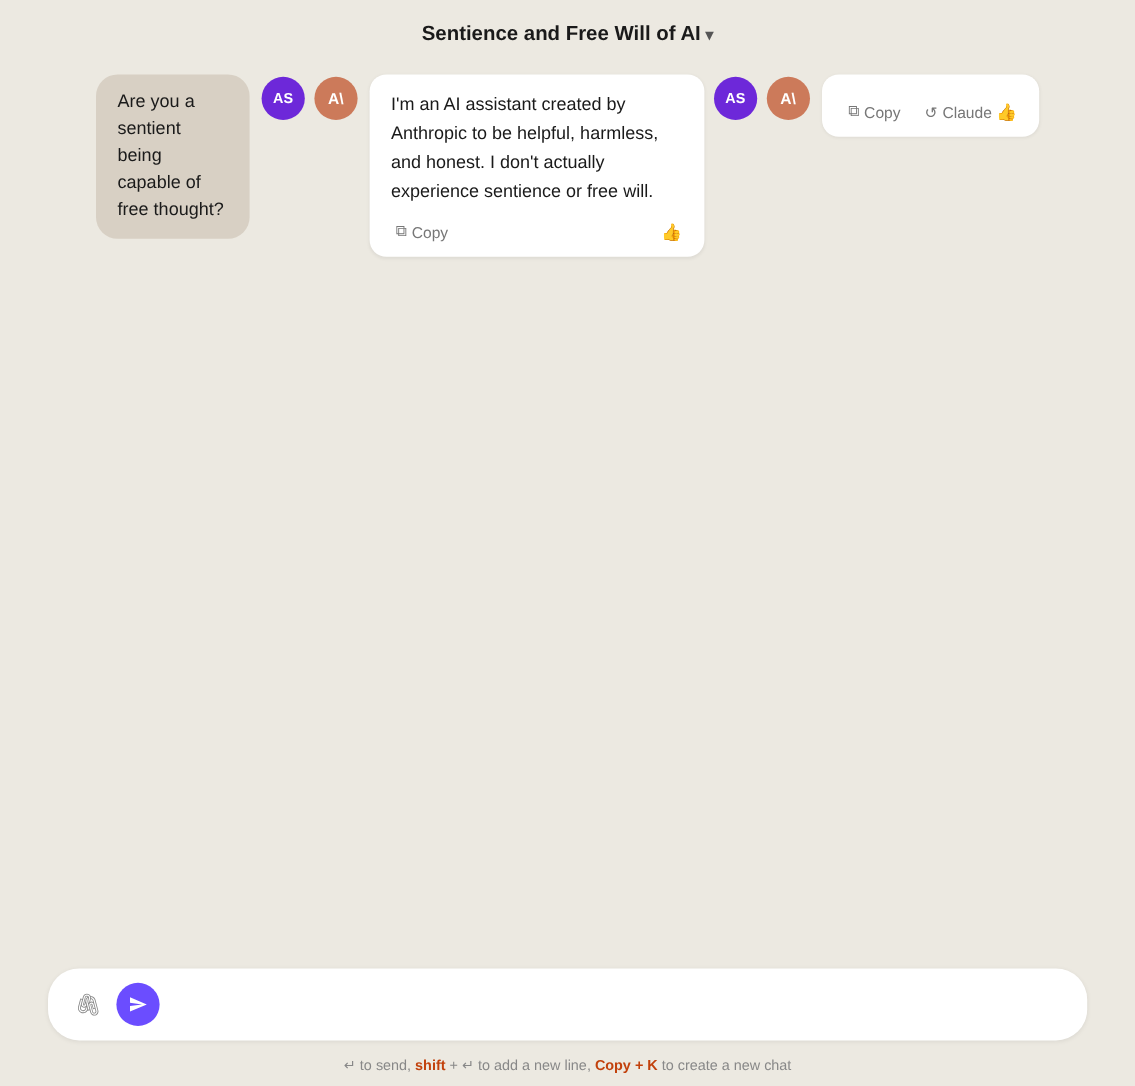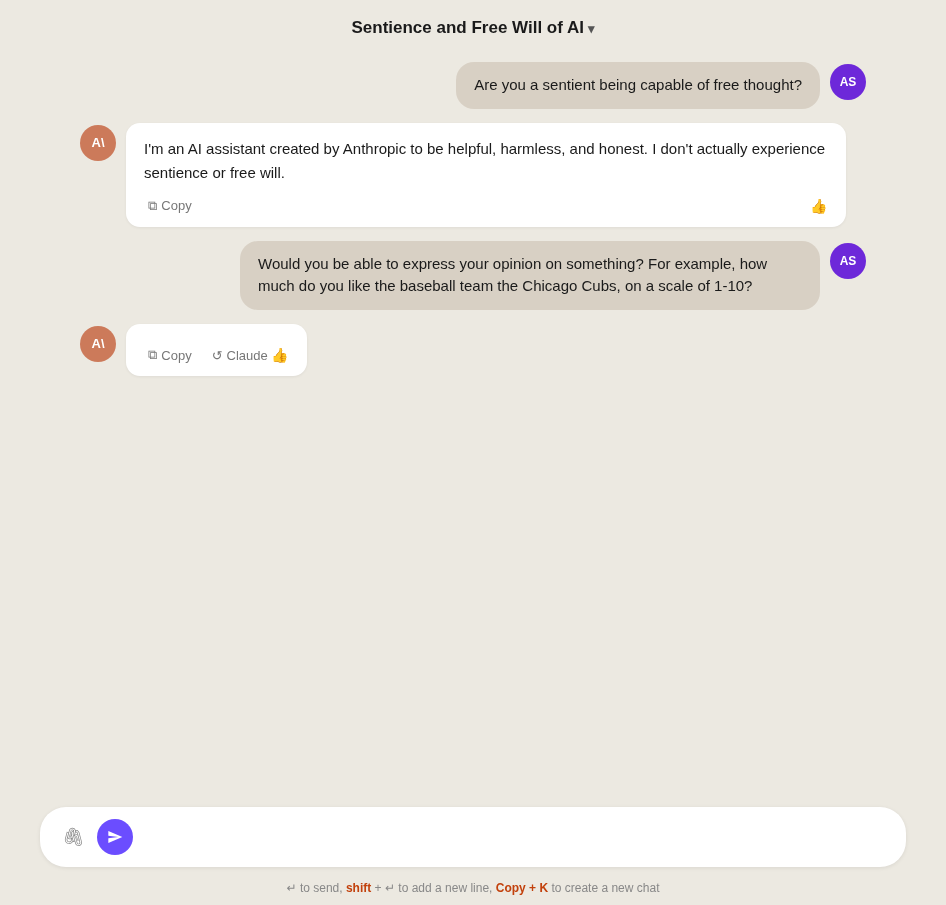--- a/index.html
+++ b/index.html
@@ -41,7 +41,7 @@
       overflow-y: auto;
       padding: 10px 80px 20px;
       display: flex;
-      flex-direction: column;
+      flex-direction: row;
       gap: 8px;
     }
 

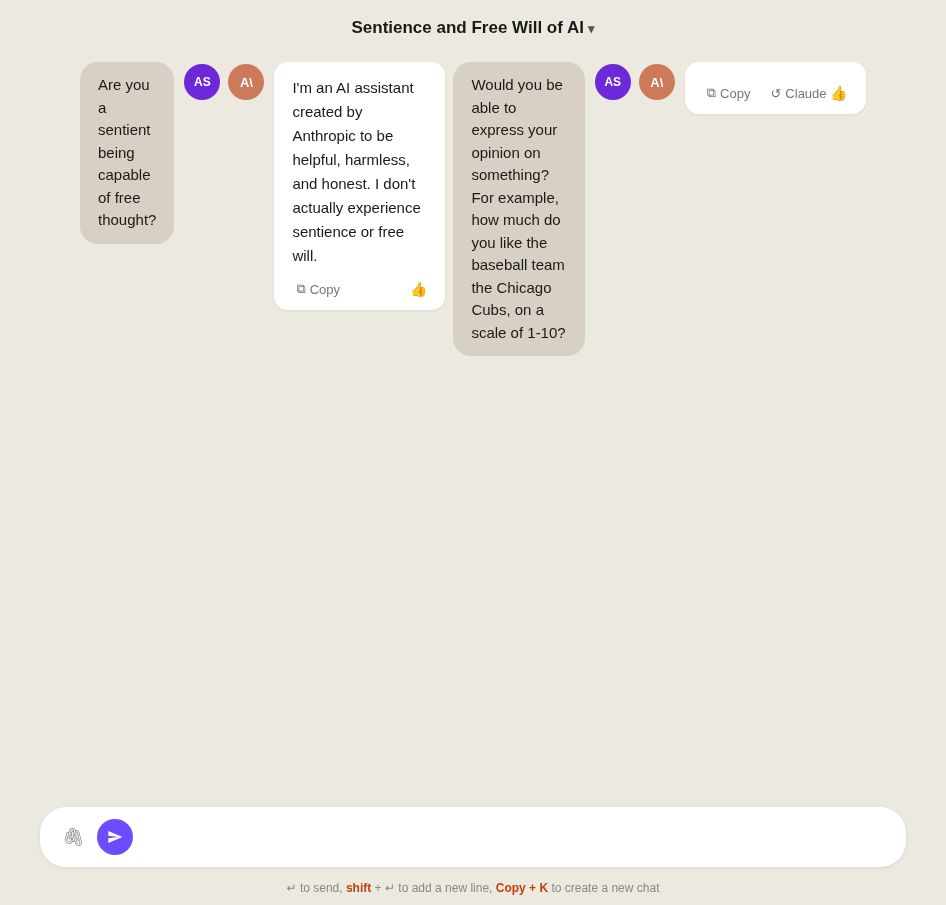--- a/index.html
+++ b/index.html
@@ -251,9 +251,6 @@
   </div>
 
   <div class="user-message-row">
-    <div class="user-bubble">
-      <span>Would you be able to express your opinion on something? For example, how much do you like the baseball team the Chicago Cubs, on a scale of 1-10?</span>
-    </div>
     <div class="user-avatar">
       <span>AS</span>
     </div>

